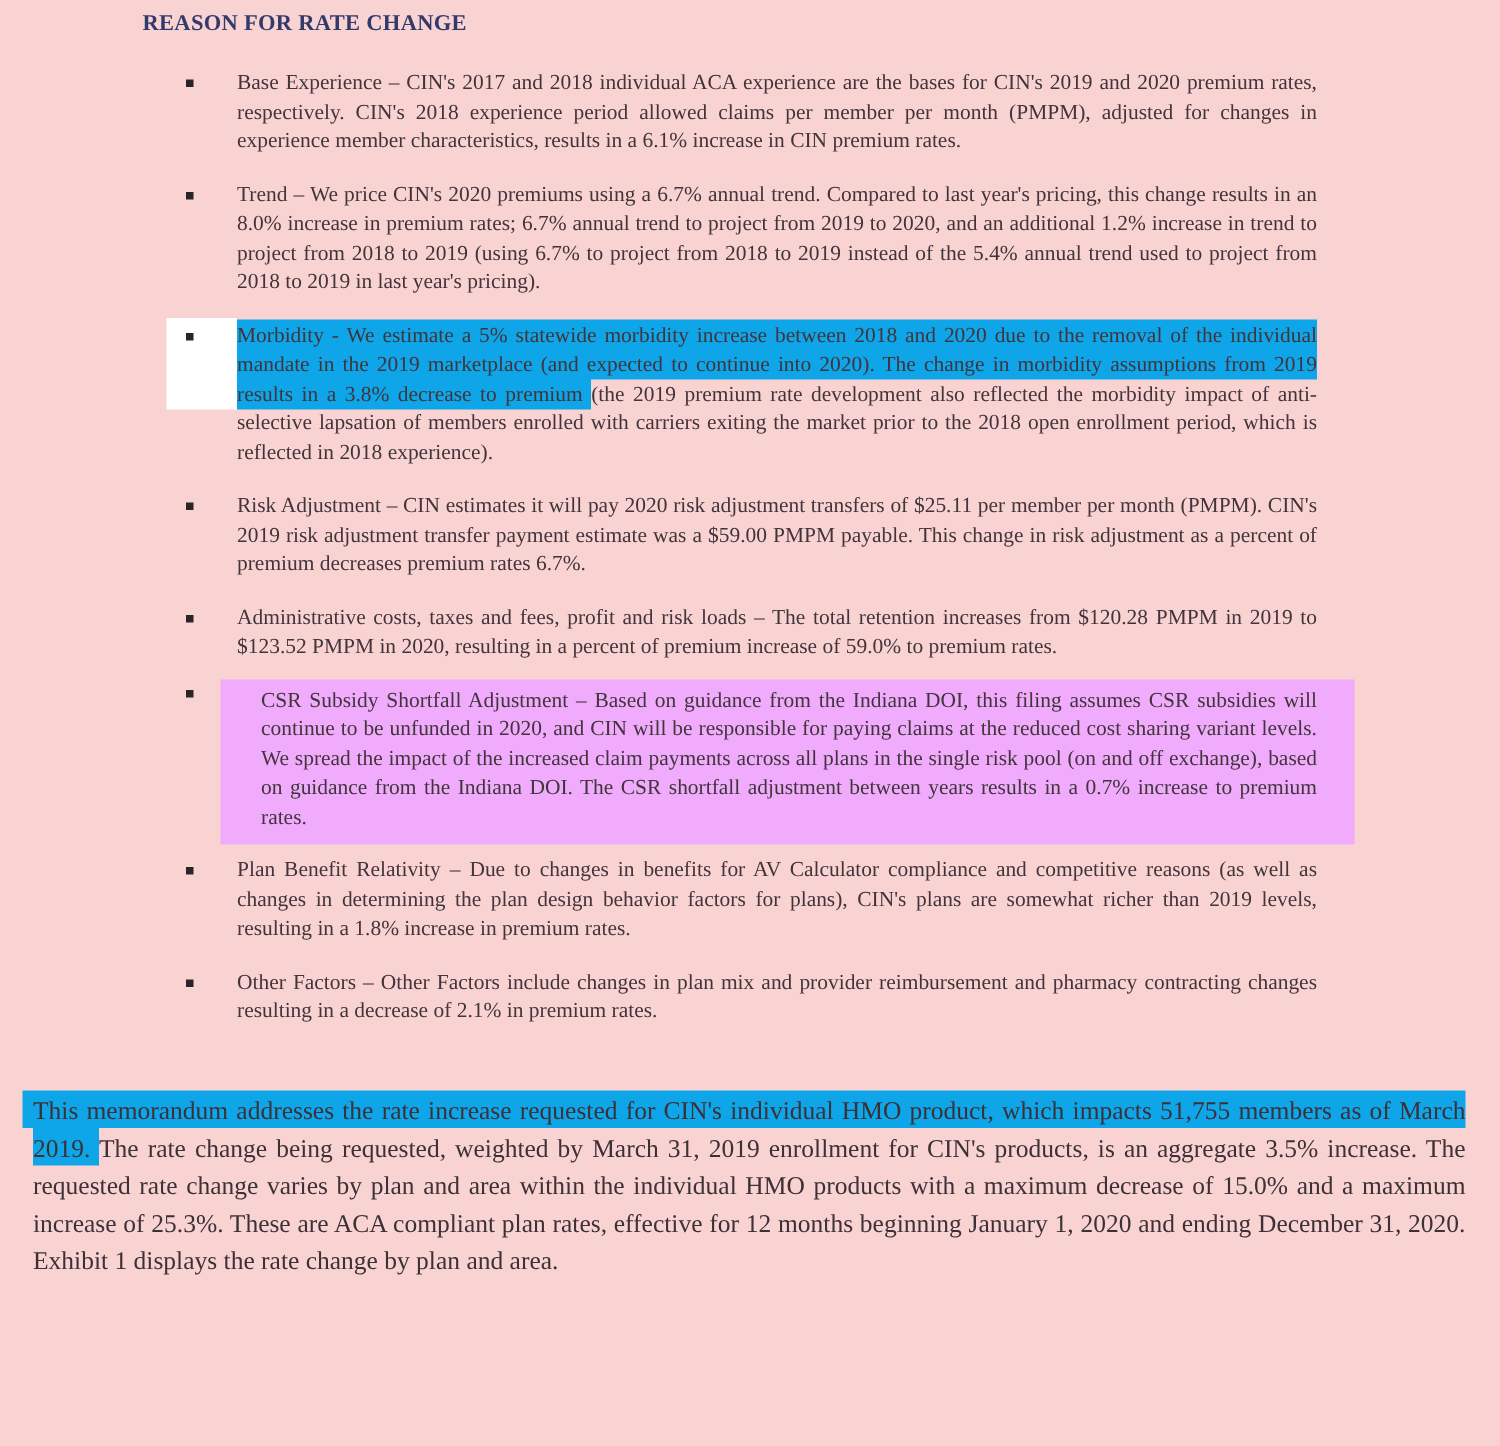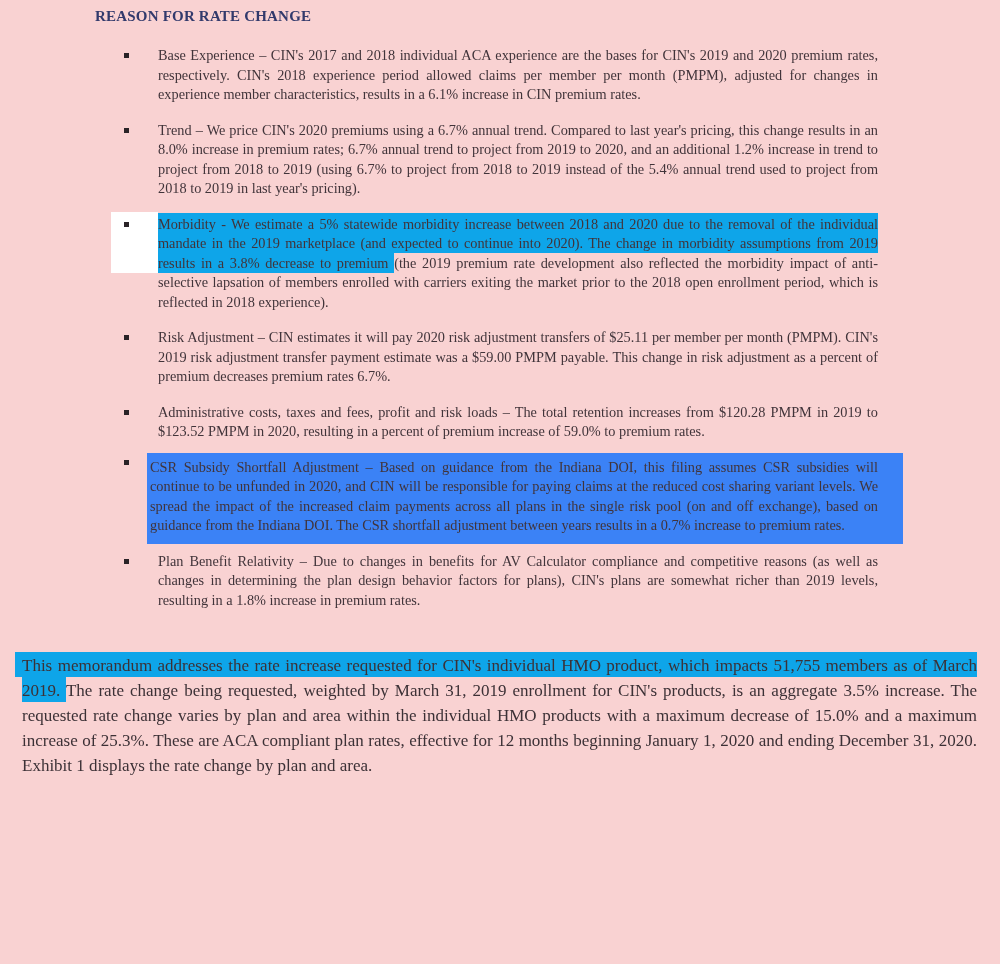--- a/index.html
+++ b/index.html
@@ -53,8 +53,8 @@
   }
   
   .block-hl .bullet-text{
-    background:#3b82f6;
-    padding:5px 25px 8px 3px;
+    background:#f0abfc;
+    padding:5px 25px 8px 27px;
     margin:-5px -25px -8px -11px;
   }
   .footer-para{

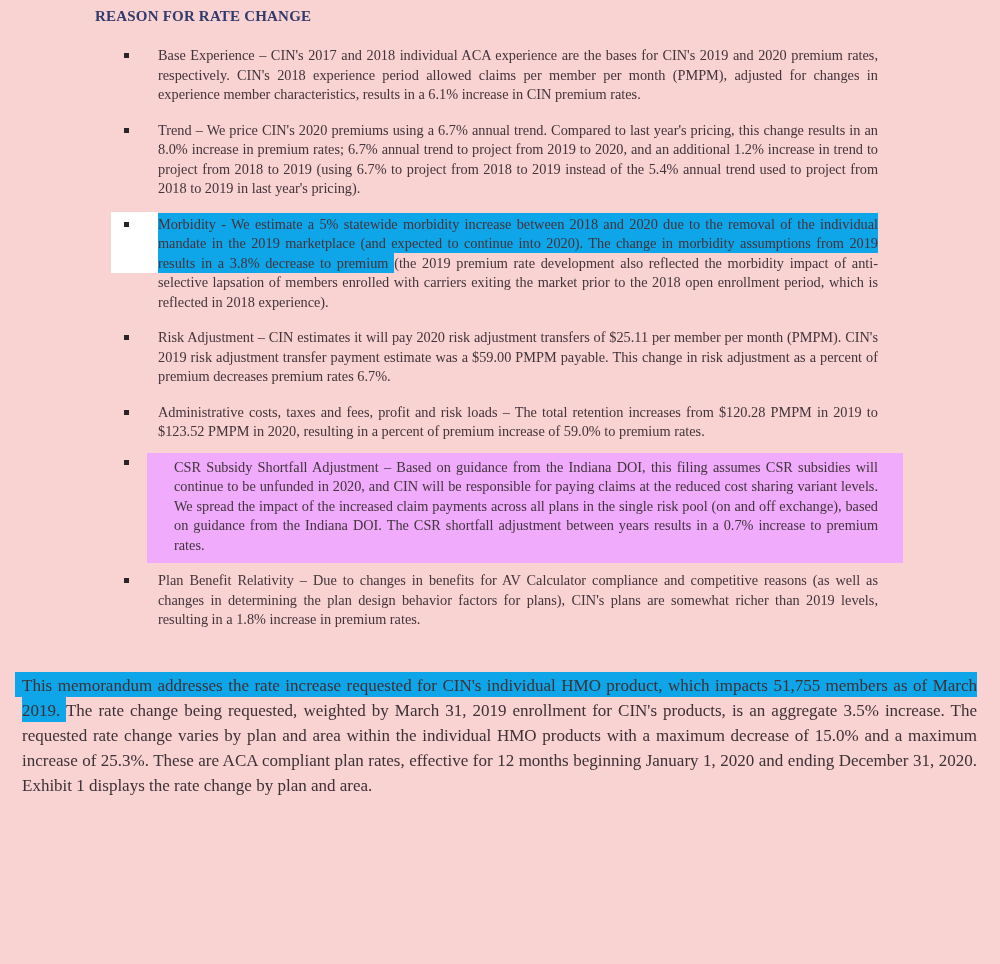--- a/index.html
+++ b/index.html
@@ -130,6 +130,12 @@
       </div>
     </li>
 
+    <li class="bullet">
+      <span class="marker"></span>
+      <div class="bullet-text">
+        <span>Other Factors – Other Factors include changes in plan mix and provider reimbursement and pharmacy contracting changes resulting in a decrease of 2.1% in premium rates.</span>
+      </div>
+    </li>
 
   </ul>
 

